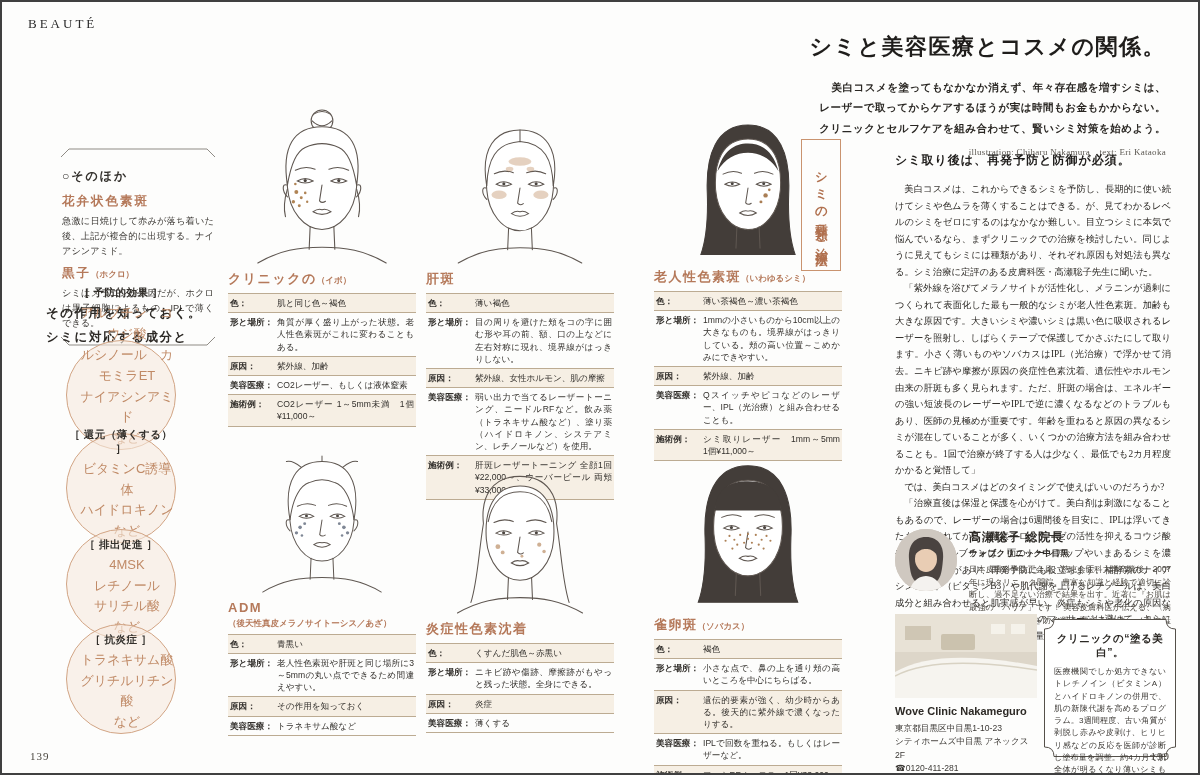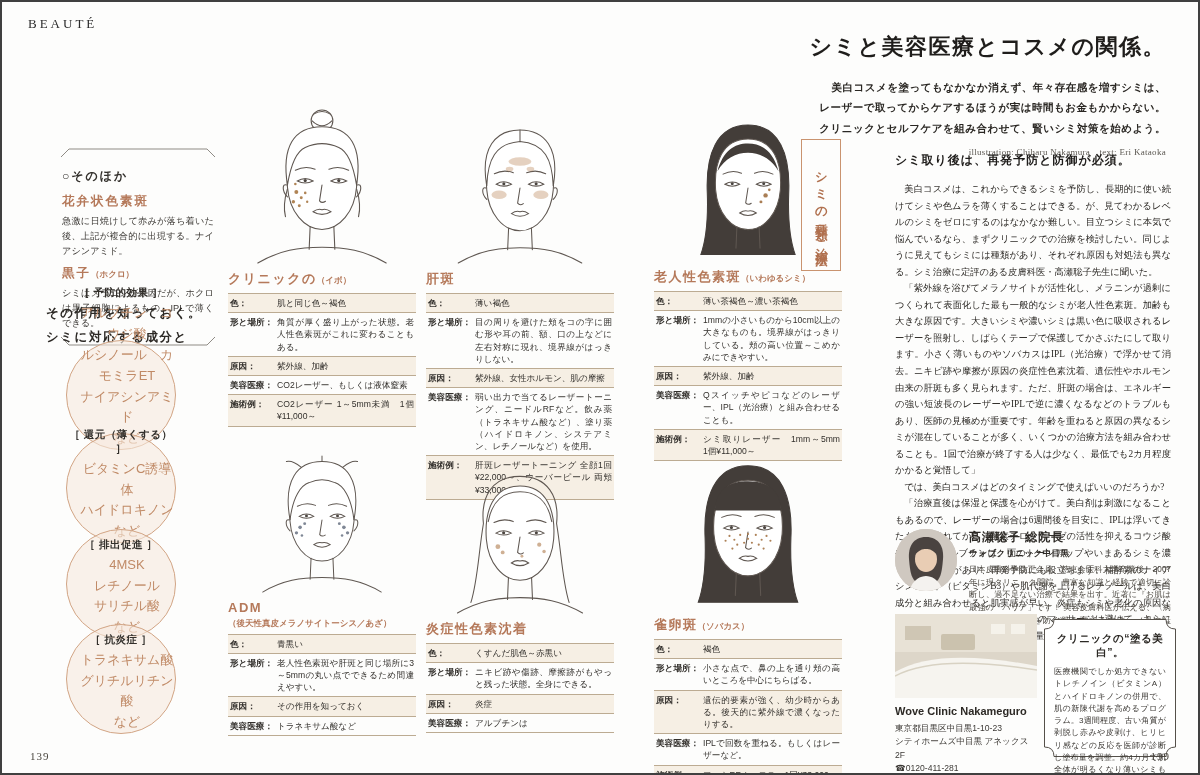--- a/index.html
+++ b/index.html
@@ -386,7 +386,7 @@
         </div>
         <div class="trow">
           <div class="tlabel">美容医療：</div>
-          <div class="tval">アルブチンは</div>
+          <div class="tval">薄くする</div>
         </div>
       </div>
   </div>

